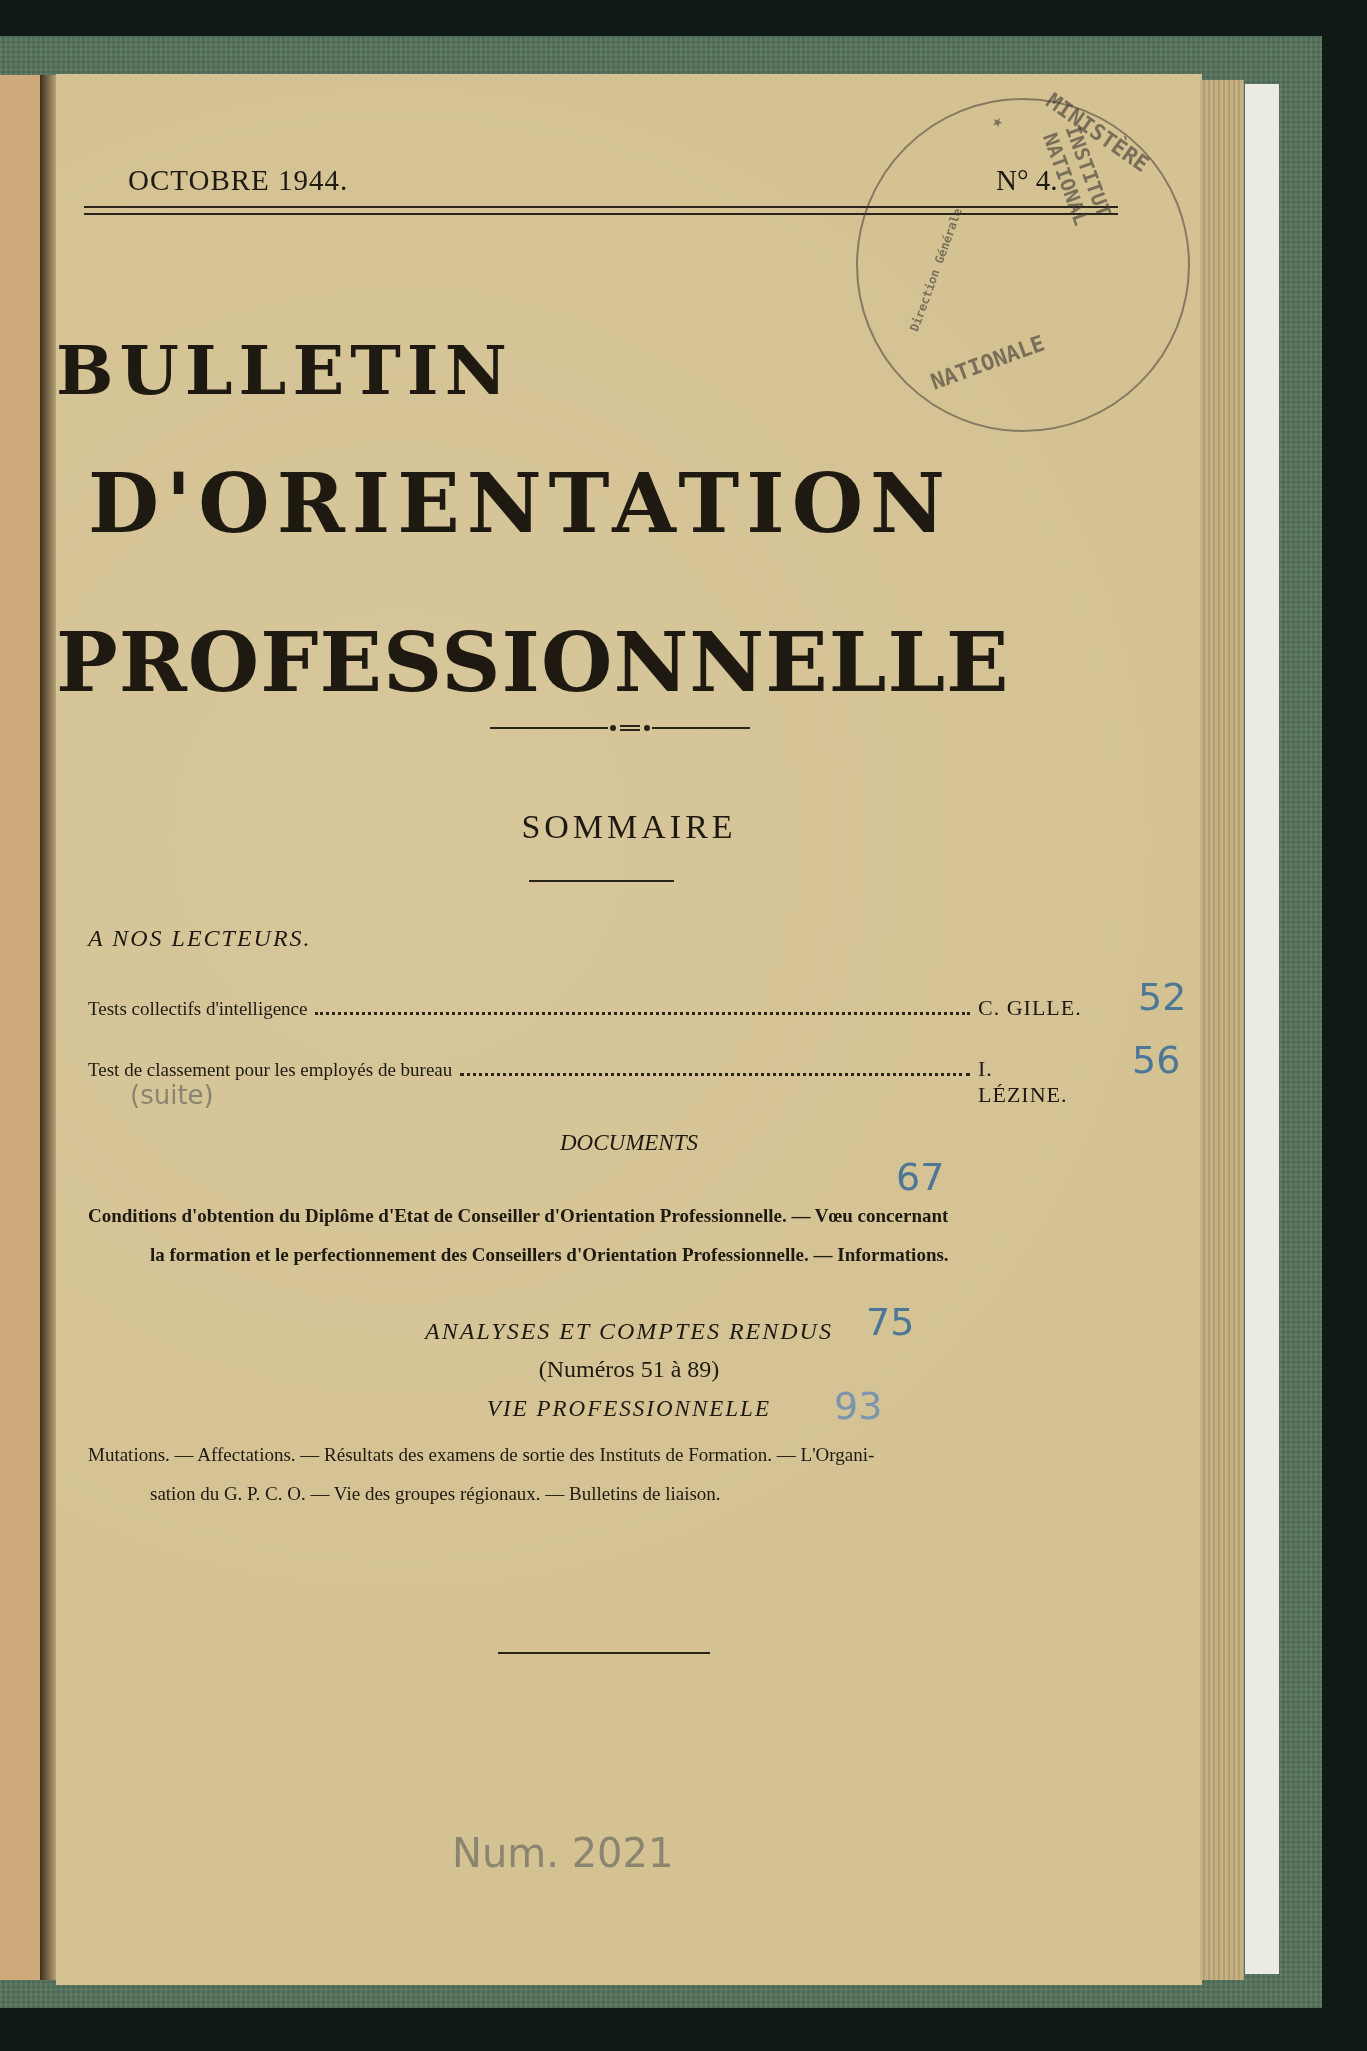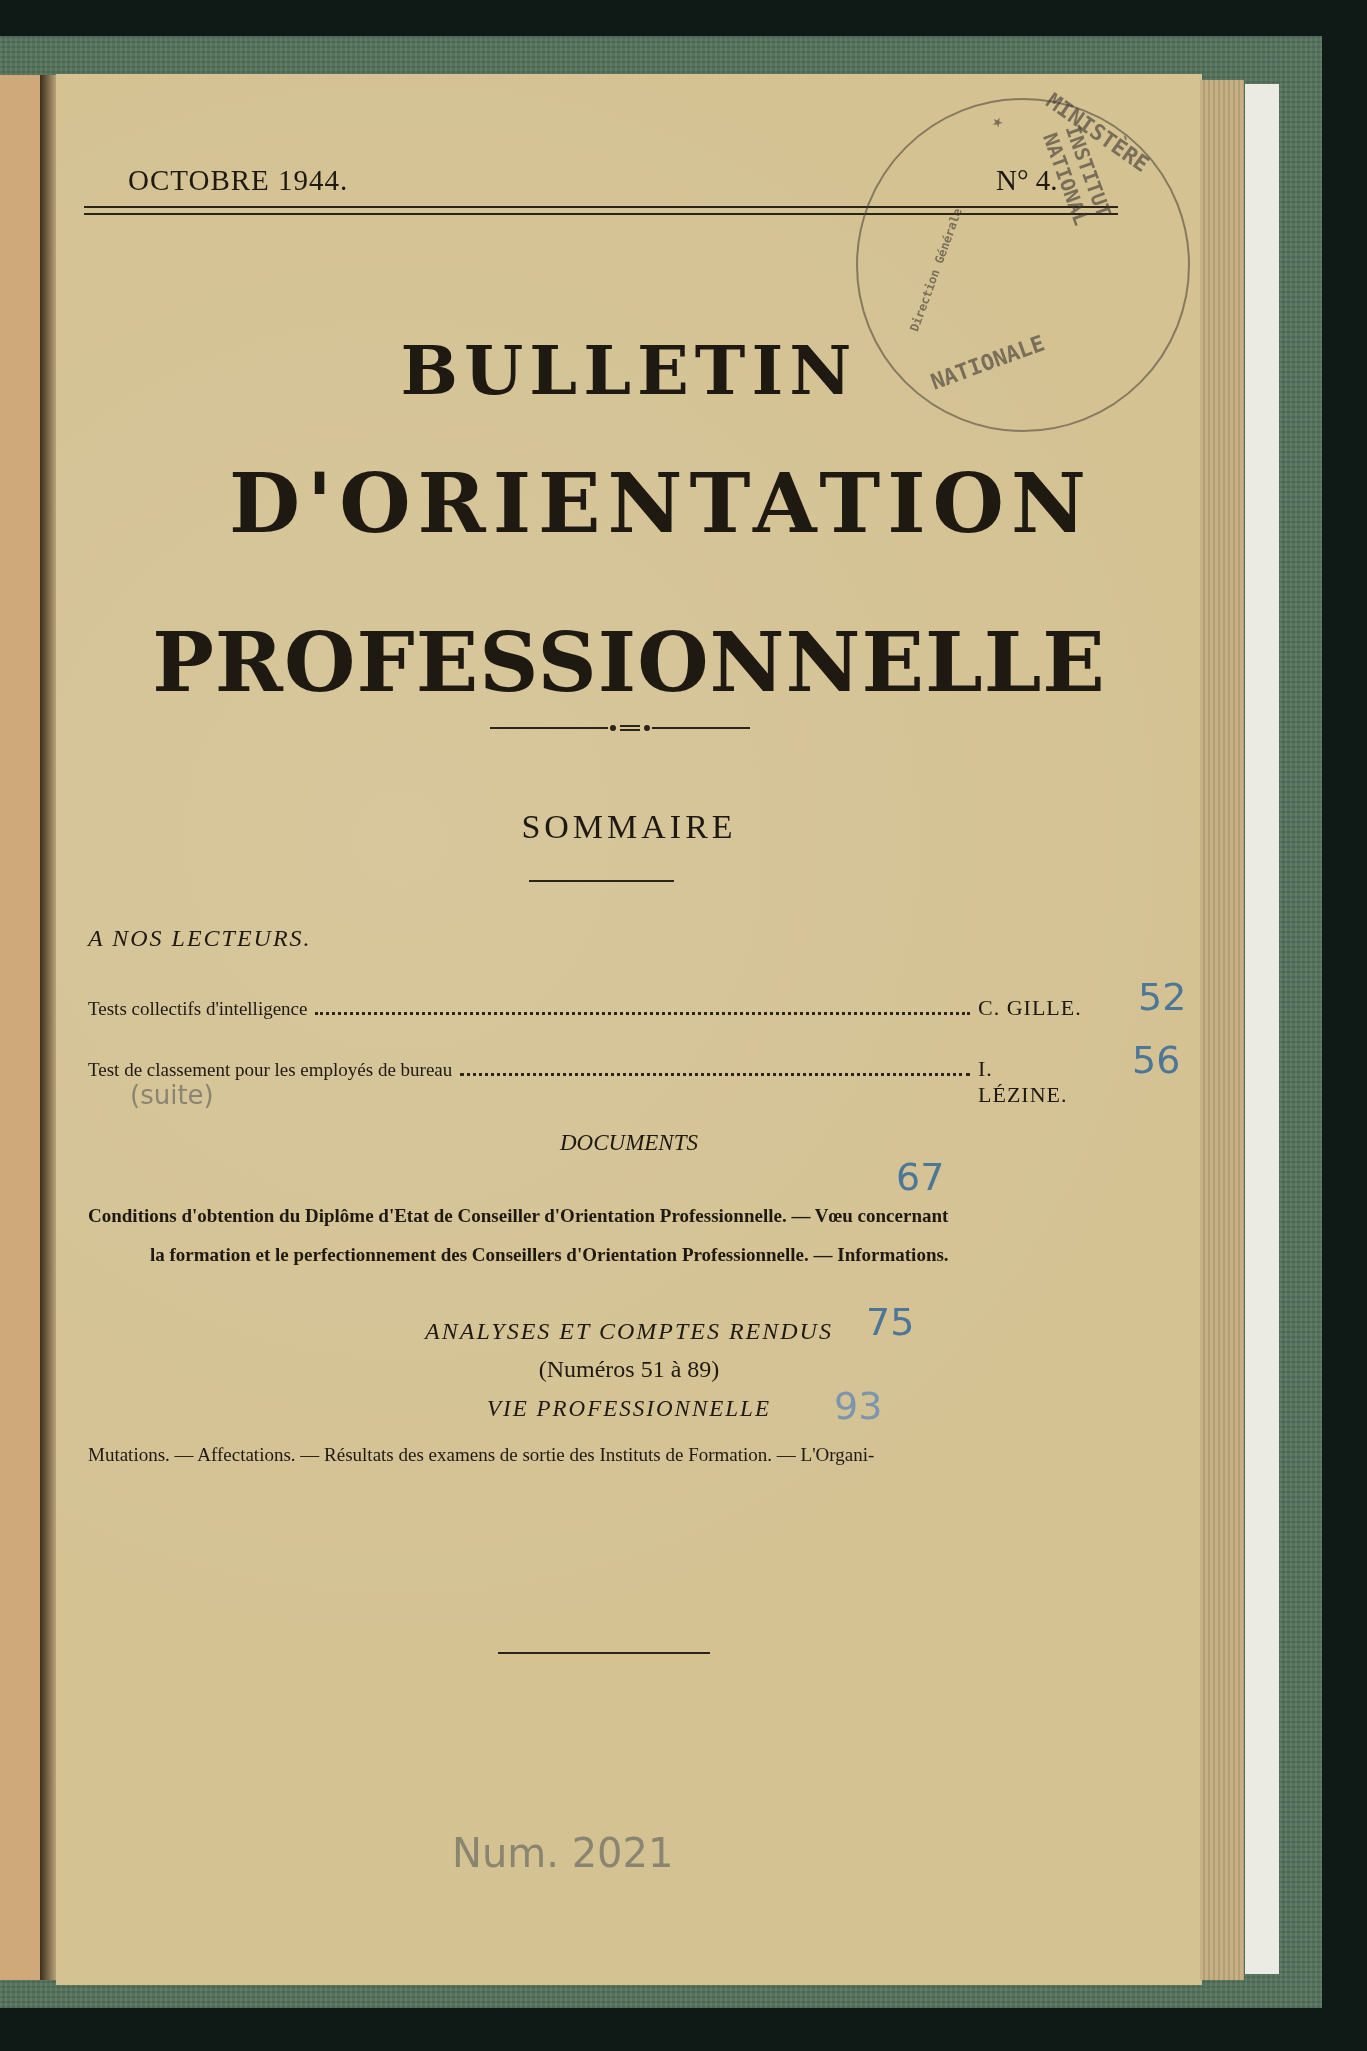--- a/index.html
+++ b/index.html
@@ -16,7 +16,7 @@
   .hdr-date{left:128px;top:164px;font-size:29px;letter-spacing:1px;}
   .hdr-no{left:996px;top:164px;font-size:29px;}
   .hdr-rule{left:84px;top:206px;width:1034px;height:5px;border-top:2px solid #2a241a;border-bottom:2px solid #2a241a;}
-  .title{width:1146px;left:56px;text-align:center;font-weight:bold;font-family:"DejaVu Serif",serif;}
+  .title{width:1146px;left:56px;text-align:left;font-weight:bold;font-family:"DejaVu Serif",serif;}
   .t1{top:330px;font-size:68px;letter-spacing:6px;}
   .t2{top:455px;font-size:82px;letter-spacing:7px;padding-left:32px;}
   .t3{top:585px;font-size:82px;letter-spacing:1px;margin-top:29px;}

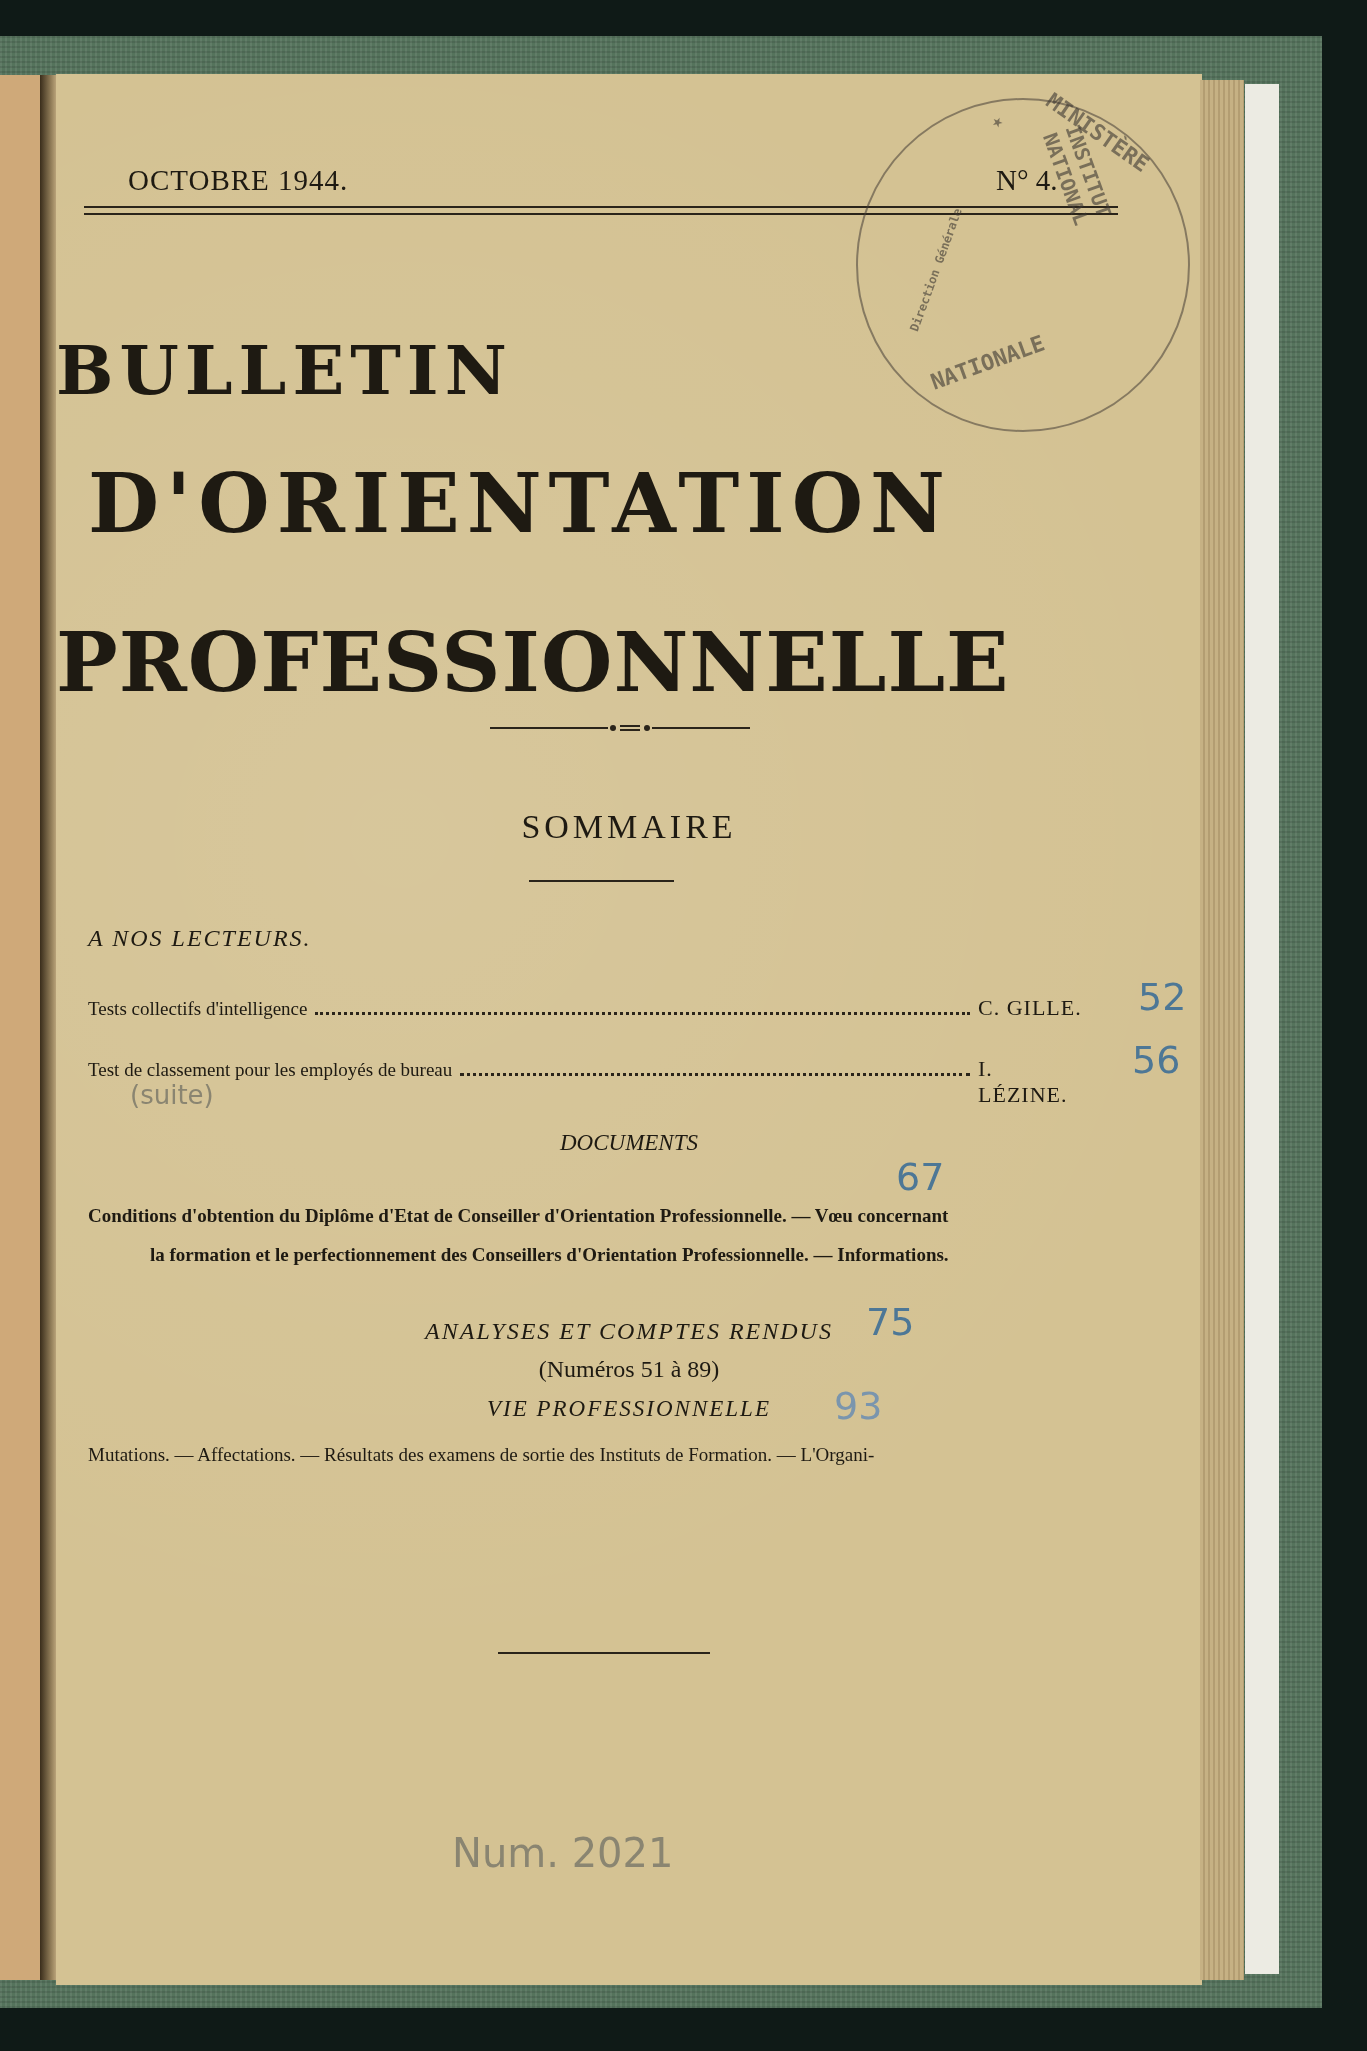--- a/index.html
+++ b/index.html
@@ -114,6 +114,7 @@
 
 <div class="abs para" style="top:1435px;">
   <div>Mutations. — Affectations. — Résultats des examens de sortie des Instituts de Formation. — L'Organi-</div>
+  <div class="ind">sation du G. P. C. O. — Vie des groupes régionaux. — Bulletins de liaison.</div>
 </div>
 
 <div class="abs end-rule"></div>

